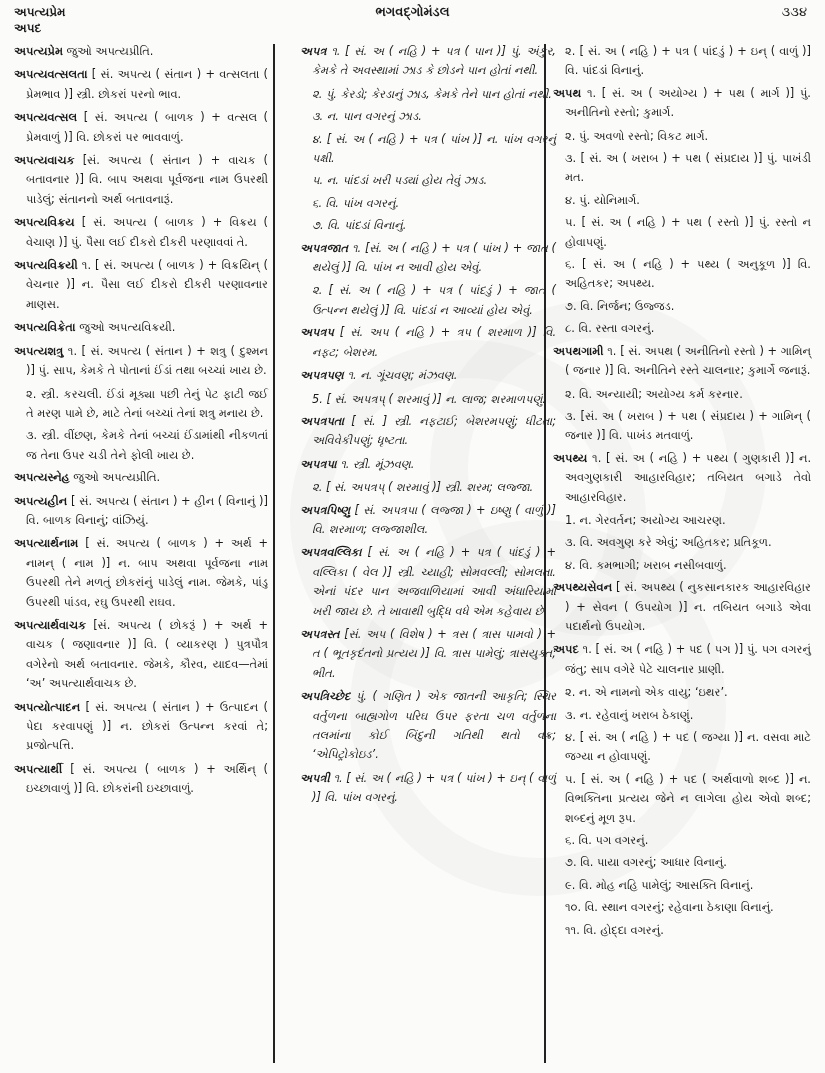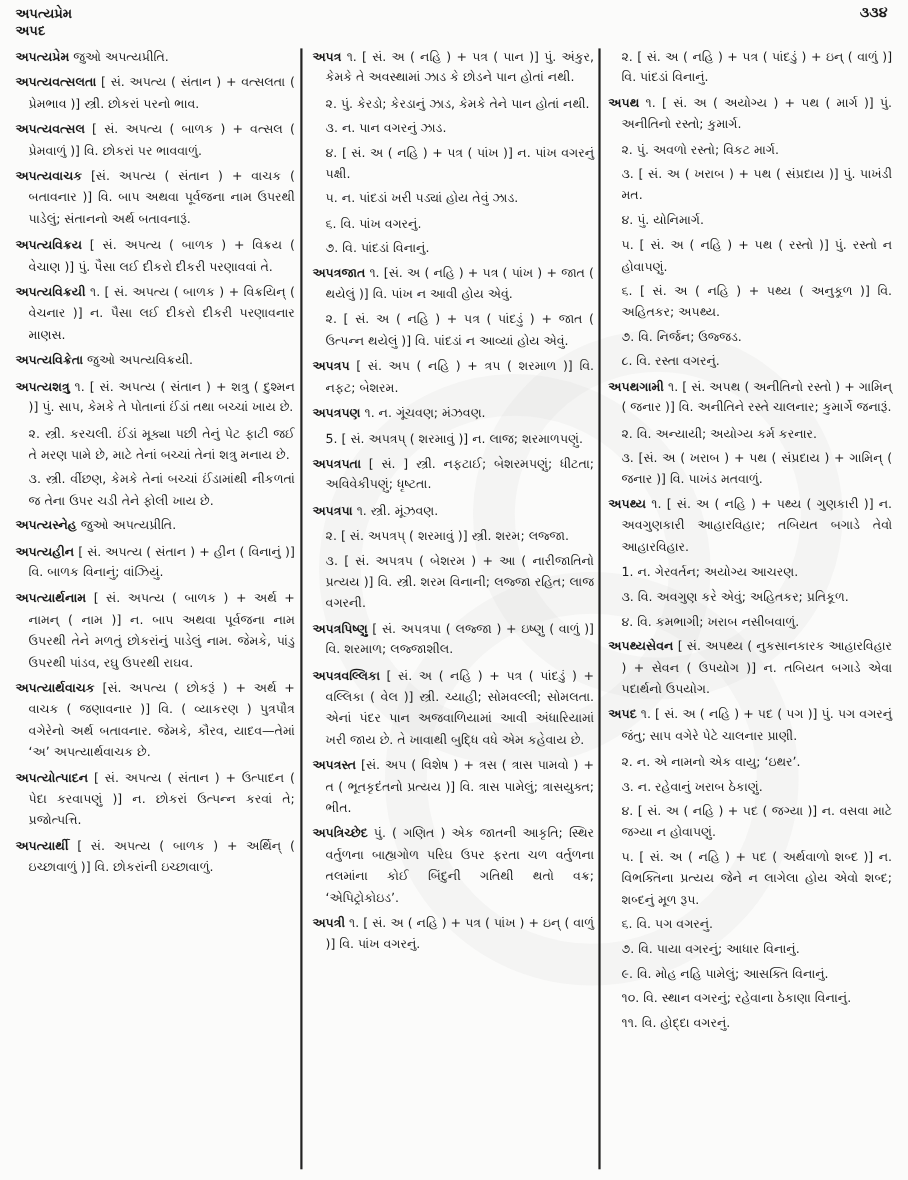--- a/index.html
+++ b/index.html
@@ -56,6 +56,7 @@
     <div>અપત્યપ્રેમ</div>
     <div>અપદ</div>
   </div>
+  <div class="hdr-center">ભગવદ્ગોમંડલ</div>
   <div class="hdr-right">૩૩૪</div>
 </div>
 

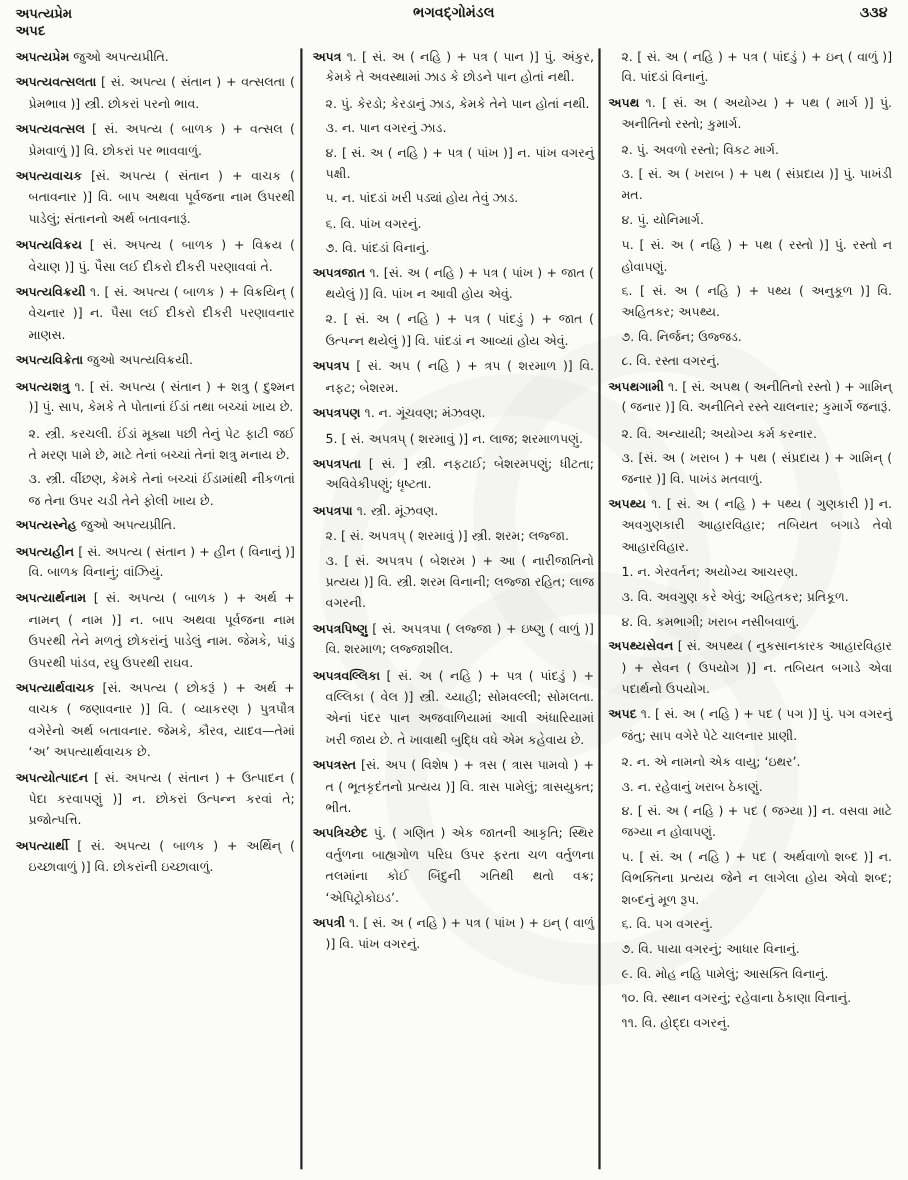--- a/index.html
+++ b/index.html
@@ -23,7 +23,7 @@
     }
     .hdr-left { position: absolute; left: 14px; top: 4px; font-size: 12px; font-weight: bold; line-height: 16px; }
     .hdr-center { position: absolute; left: 0; right: 0; top: 4px; text-align: center; font-size: 13px; font-weight: bold; }
-    .hdr-right { position: absolute; right: 18px; top: 4px; font-size: 13px; font-weight: bold; }
+    .hdr-right { position: absolute; right: 18px; top: 4px; font-size: 13px; font-weight: normal; }
     .columns {
       position: absolute; left: 0; top: 42px; width: 726px; height: 1031px;
     }

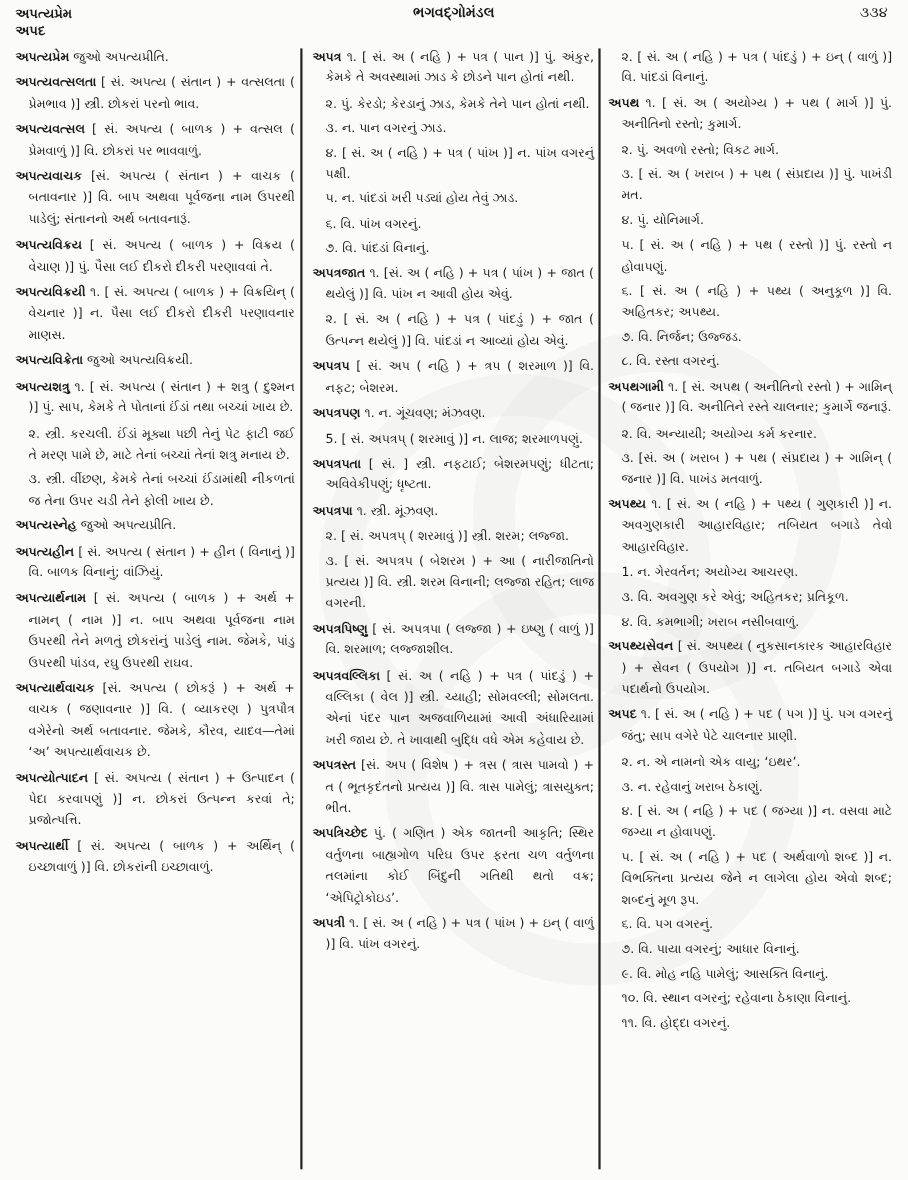--- a/index.html
+++ b/index.html
@@ -33,7 +33,7 @@
       text-align: justify;
     }
     .col.c1 { left: 14px; width: 254px; }
-    .col.c2 { left: 284px; width: 256px; }
+    .col.c2 { left: 300px; width: 256px; font-style: italic; }
     .col.c3 { left: 553px; width: 258px; }
     .divider { position: absolute; top: 2px; bottom: 10px; width: 2px; background: #222; }
     .divider.d1 { left: 273px; }

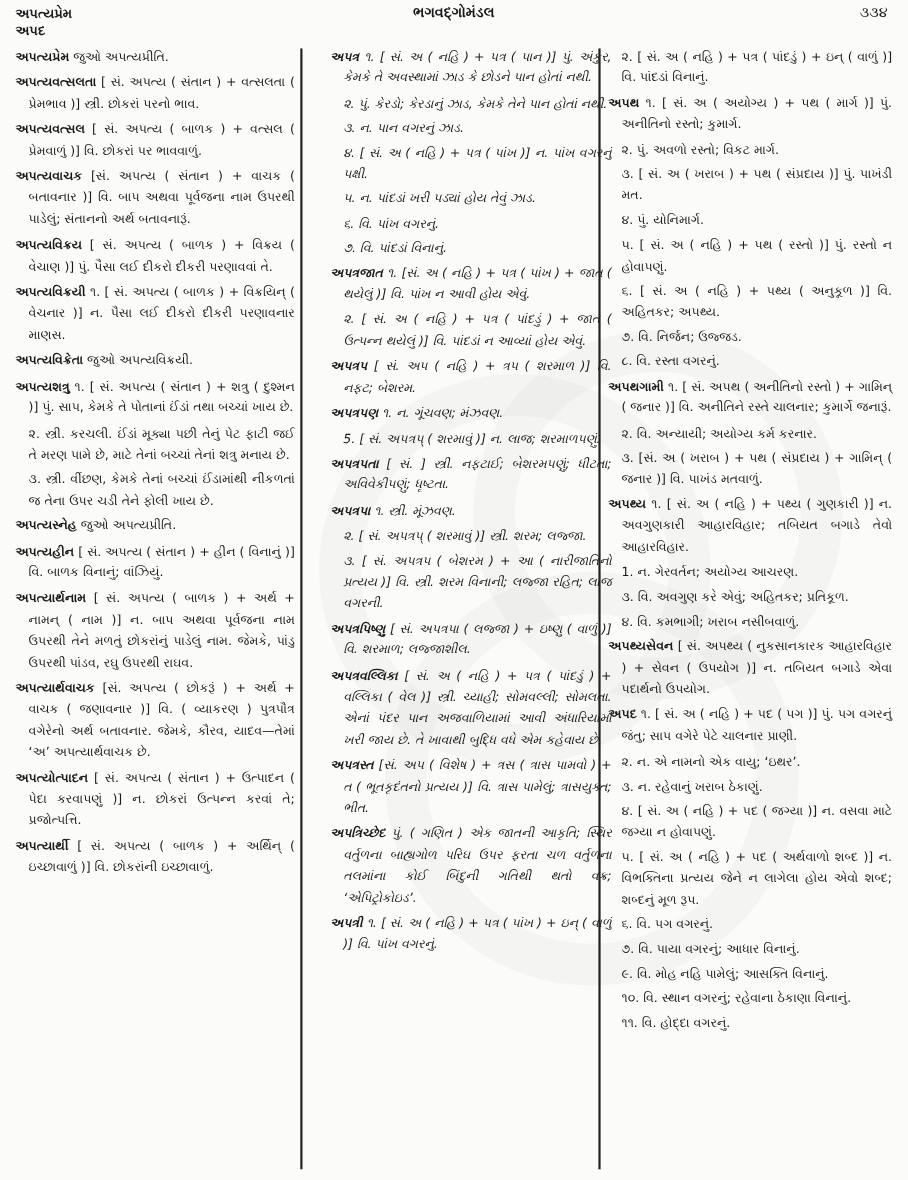--- a/index.html
+++ b/index.html
@@ -96,7 +96,6 @@
       <div class="entry"><span class="hw">અપત્રપતા</span> <span>[ સં. ] સ્ત્રી. નફટાઈ; બેશરમપણું; ધીટતા; અવિવેકીપણું; ધૃષ્ટતા.</span></div>
       <div class="entry"><span class="hw">અપત્રપા</span> <span>૧. સ્ત્રી. મૂંઝવણ.</span></div>
       <div class="sense">૨. [ સં. અપત્રપ્ ( શરમાવું )] સ્ત્રી. શરમ; લજ્જા.</div>
-      <div class="sense">૩. [ સં. અપત્રપ ( બેશરમ ) + આ ( નારીજાતિનો પ્રત્યય )] વિ. સ્ત્રી. શરમ વિનાની; લજ્જા રહિત; લાજ વગરની.</div>
       <div class="entry"><span class="hw">અપત્રપિષ્ણુ</span> <span>[ સં. અપત્રપા ( લજ્જા ) + ઇષ્ણુ ( વાળું )] વિ. શરમાળ; લજ્જાશીલ.</span></div>
       <div class="entry"><span class="hw">અપત્રવલ્લિકા</span> <span>[ સં. અ ( નહિ ) + પત્ર ( પાંદડું ) + વલ્લિકા ( વેલ )] સ્ત્રી. ચ્યાહી; સોમવલ્લી; સોમલતા. એનાં પંદર પાન અજવાળિયામાં આવી અંધારિયામાં ખરી જાય છે. તે ખાવાથી બુદ્ધિ વધે એમ કહેવાય છે.</span></div>
       <div class="entry"><span class="hw">અપત્રસ્ત</span> <span>[સં. અપ ( વિશેષ ) + ત્રસ ( ત્રાસ પામવો ) + ત ( ભૂતકૃદંતનો પ્રત્યય )] વિ. ત્રાસ પામેલું; ત્રાસયુક્ત; ભીત.</span></div>

